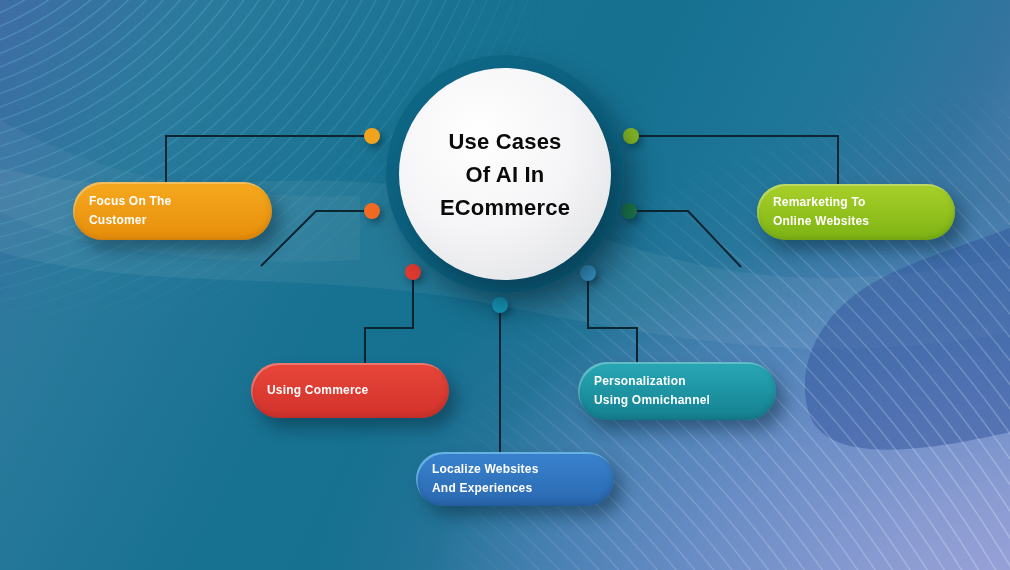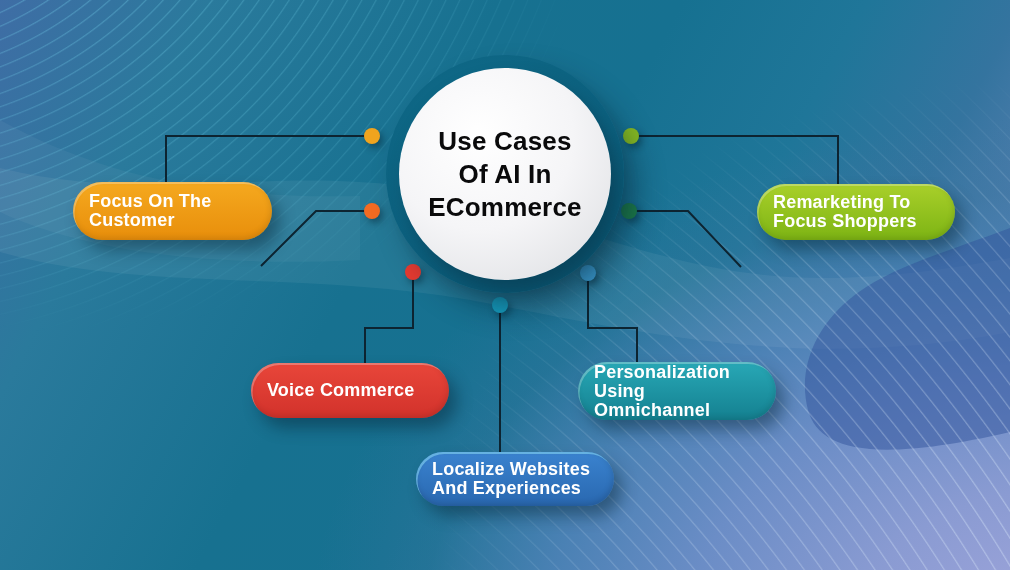--- a/index.html
+++ b/index.html
@@ -49,7 +49,7 @@
     display:flex;align-items:center;justify-content:center;text-align:center;
   }
   .center-title{
-    font-size:26px;font-weight:700;line-height:33px;color:#0a0a0b;
+    font-size:22px;font-weight:700;line-height:33px;color:#0a0a0b;
     letter-spacing:0.2px;white-space:pre-line;
   }
   .pill{

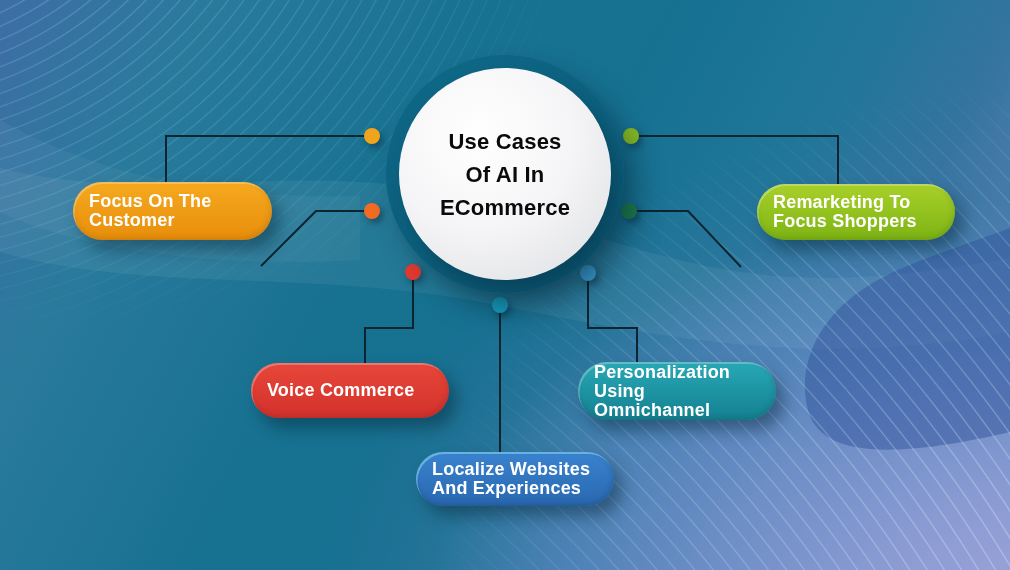--- a/index.html
+++ b/index.html
@@ -54,7 +54,7 @@
   }
   .pill{
     position:absolute;border-radius:30px;display:flex;align-items:center;
-    padding:0 10px 0 16px;color:#ffffff;font-weight:700;font-size:18px;
+    padding:0 10px 0 16px;color:#ffffff;font-weight:700;font-size:12px;
     line-height:19px;letter-spacing:0.2px;white-space:pre-line;
     box-shadow:8px 10px 16px rgba(7,38,56,0.45),
                inset 1.5px 2px 0 rgba(255,255,255,0.28),

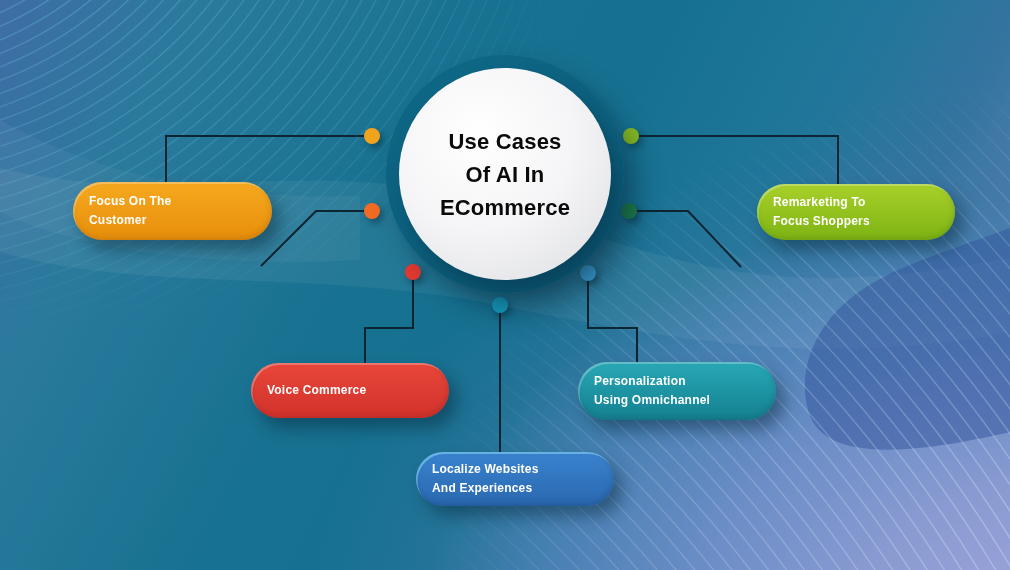--- a/index.html
+++ b/index.html
@@ -134,7 +134,7 @@
   </div>
   <div class="pill pill-remarketing">
     <span>Remarketing To
-Focus Shoppers</span>
+Online Websites</span>
   </div>
 
 </div>

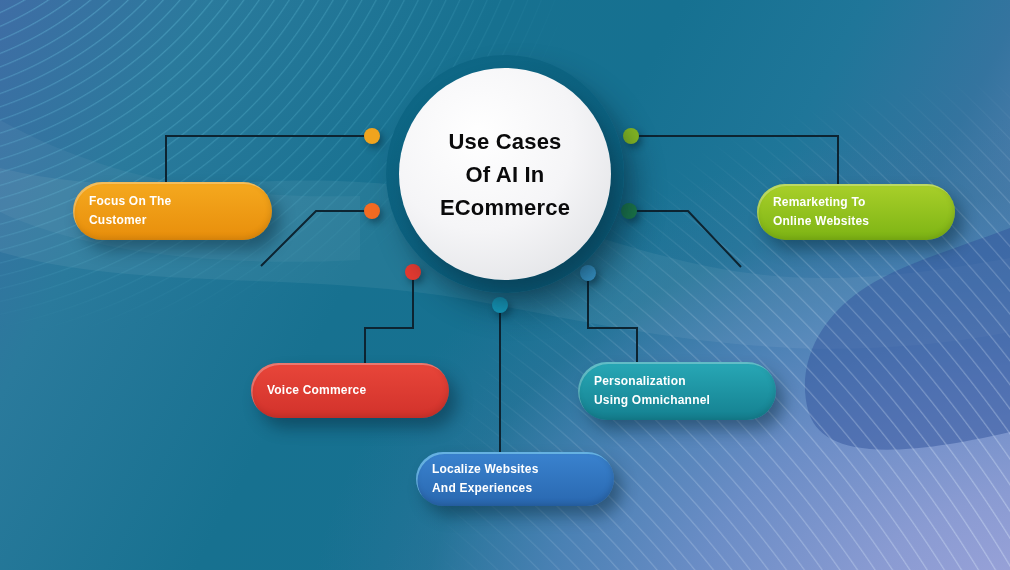--- a/index.html
+++ b/index.html
@@ -122,7 +122,7 @@
 Customer</span>
   </div>
   <div class="pill pill-voice">
-    <span>Voice Commerce</span>
+    <span>Using Commerce</span>
   </div>
   <div class="pill pill-omnichannel">
     <span>Personalization

